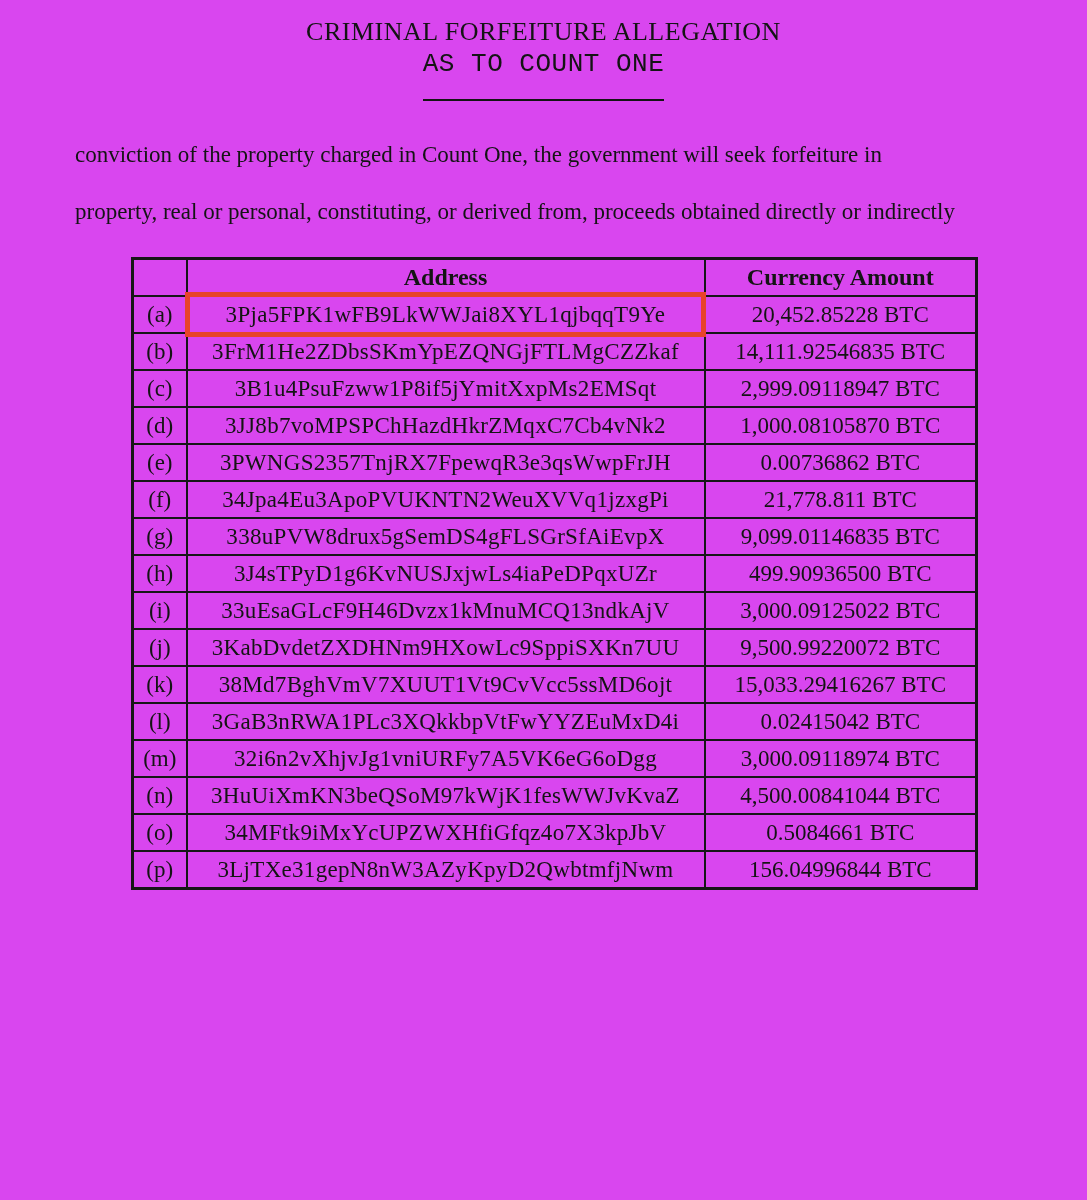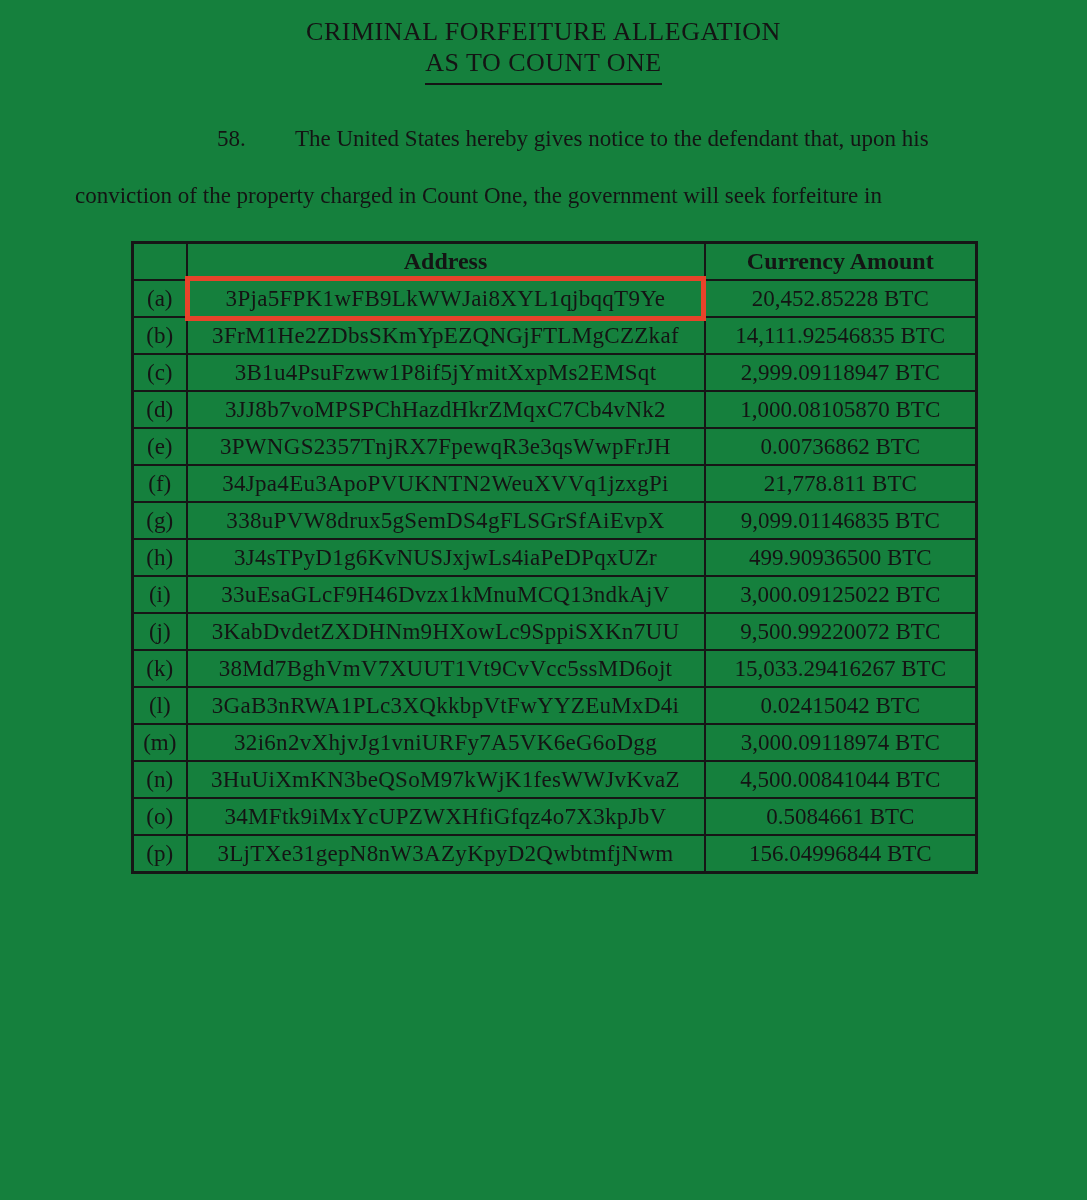--- a/index.html
+++ b/index.html
@@ -11,7 +11,7 @@
     position: relative;
     width: 1087px;
     height: 1200px;
-    background: #15803d;
+    background: #d946ef;
     color: #141414;
     font-family: "Liberation Serif", "DejaVu Serif", serif;
     overflow: hidden;

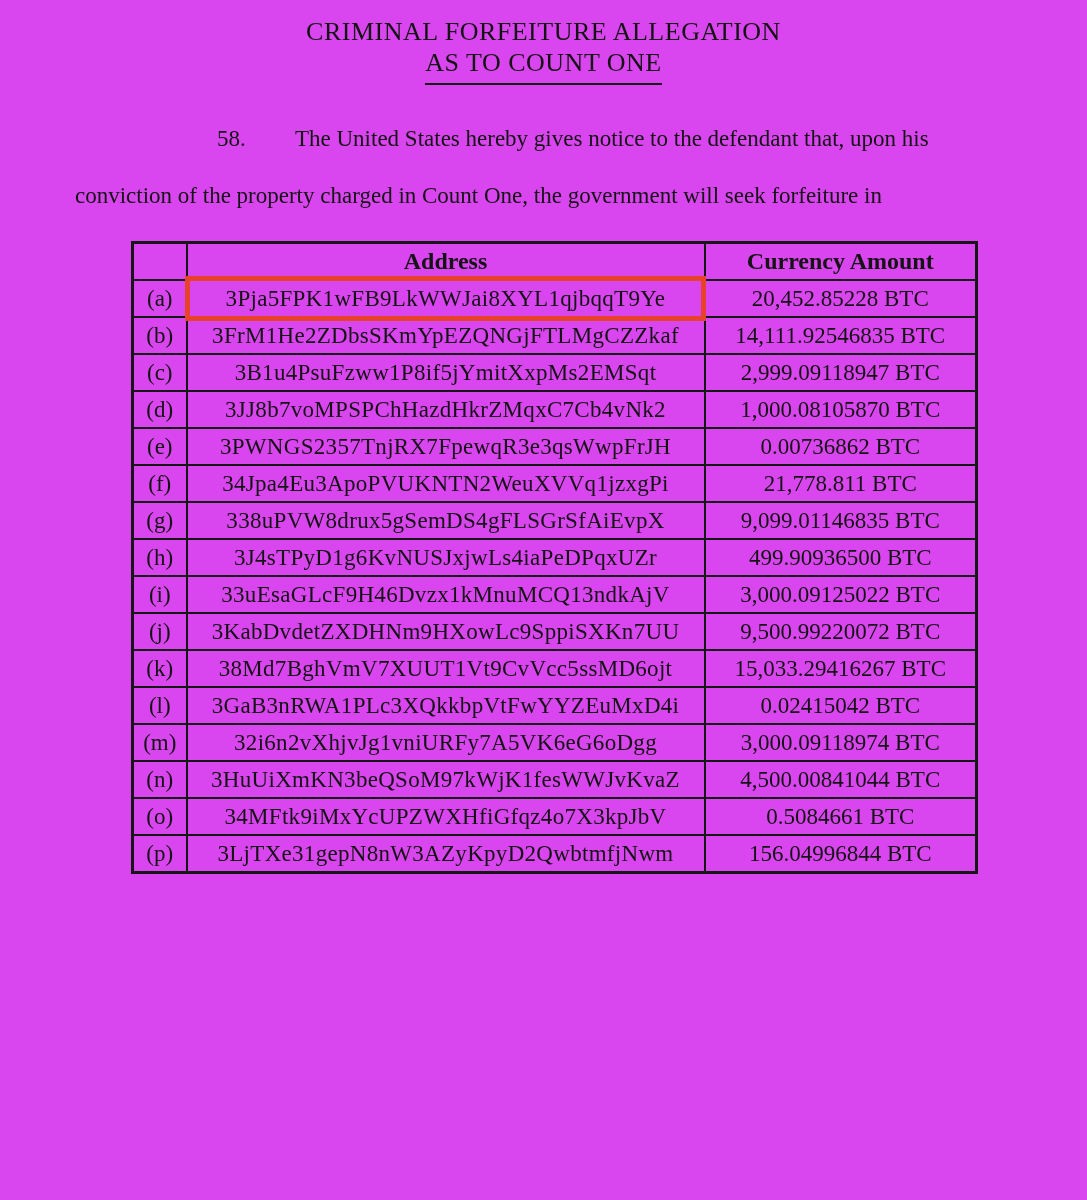--- a/index.html
+++ b/index.html
@@ -29,7 +29,8 @@
   .title-underlined span {
     display: inline-block;
     border-bottom: 2.5px solid #141414;
-    padding-bottom: 5px;
+    padding-bottom: 19px;
+    font-family: Liberation Mono, monospace;
   }
   
   .paragraph {

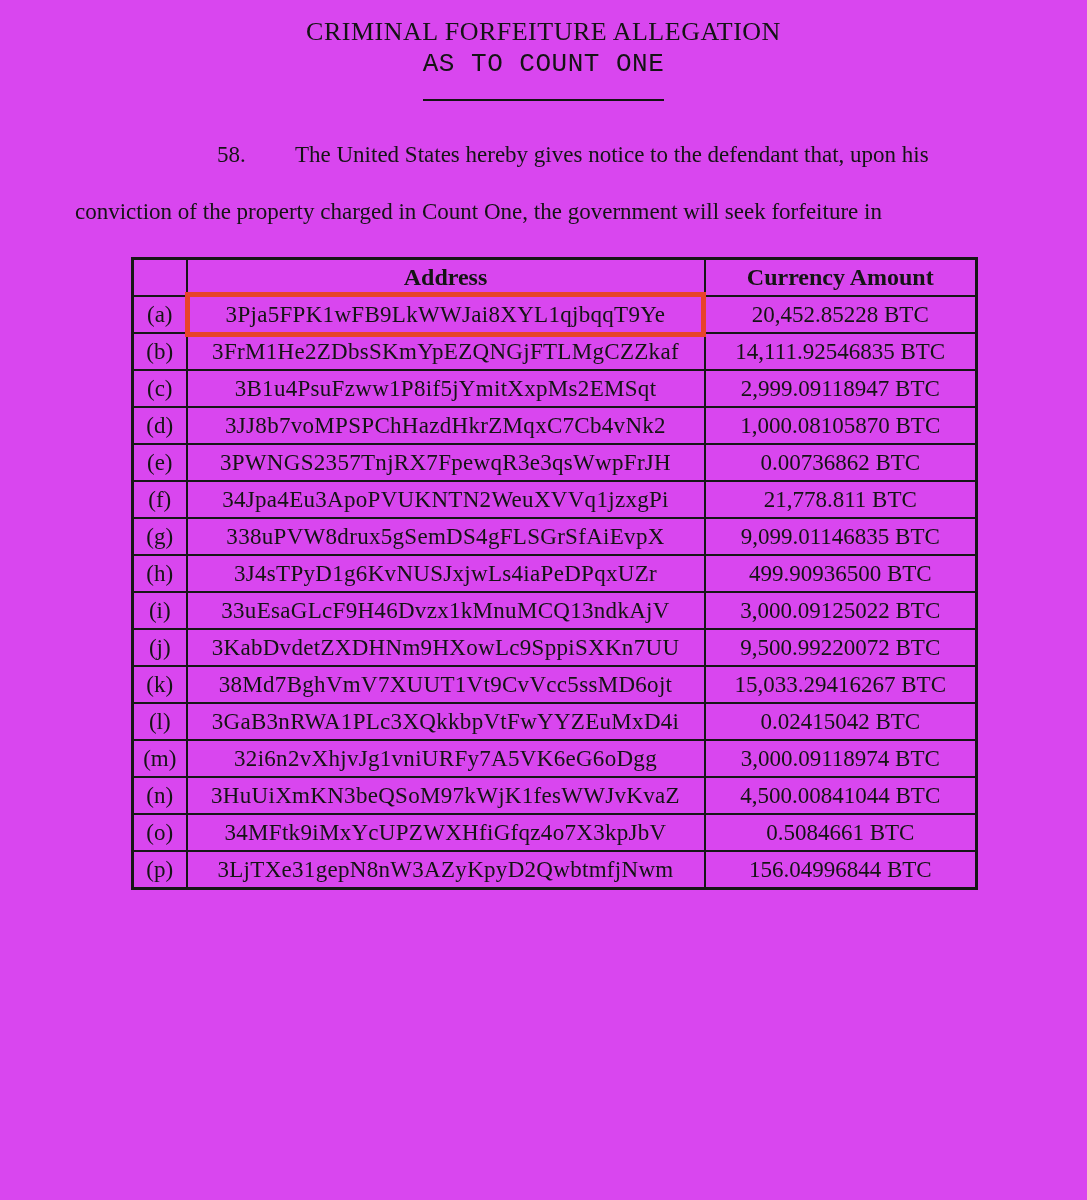--- a/index.html
+++ b/index.html
@@ -97,9 +97,6 @@
   </div>
 
   <div class="paragraph">
-    <div class="para-line">
-      <span class="para-num">58.</span><span>The United States hereby gives notice to the defendant that, upon his</span>
-    </div>
     <div class="para-line">conviction of the property charged in Count One, the government will seek forfeiture in</div>
   </div>
 

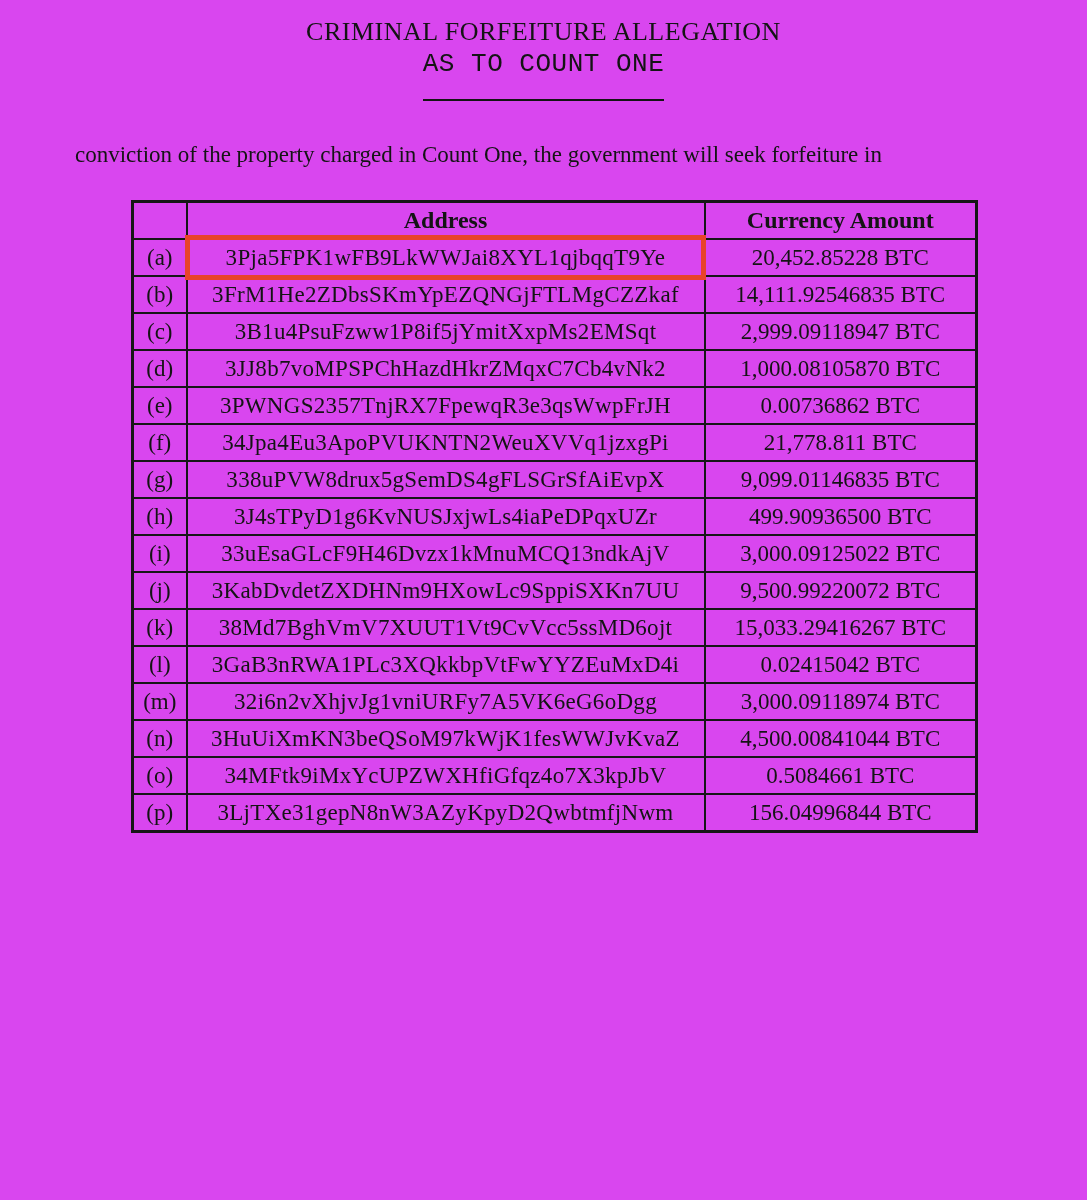--- a/index.html
+++ b/index.html
@@ -98,6 +98,7 @@
 
   <div class="paragraph">
     <div class="para-line">conviction of the property charged in Count One, the government will seek forfeiture in</div>
+    <div class="para-line">property, real or personal, constituting, or derived from, proceeds obtained directly or indirectly</div>
   </div>
 
   <table class="forfeiture">

